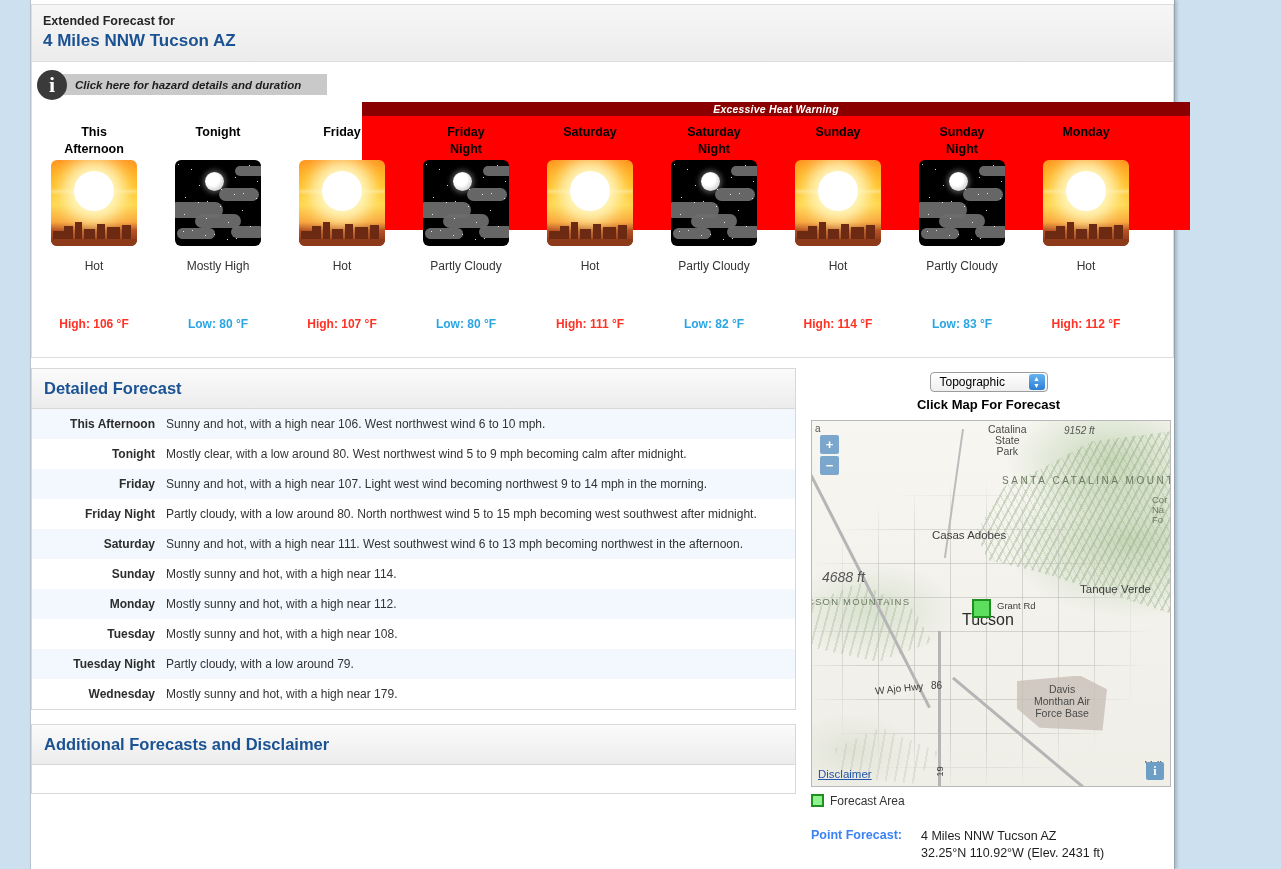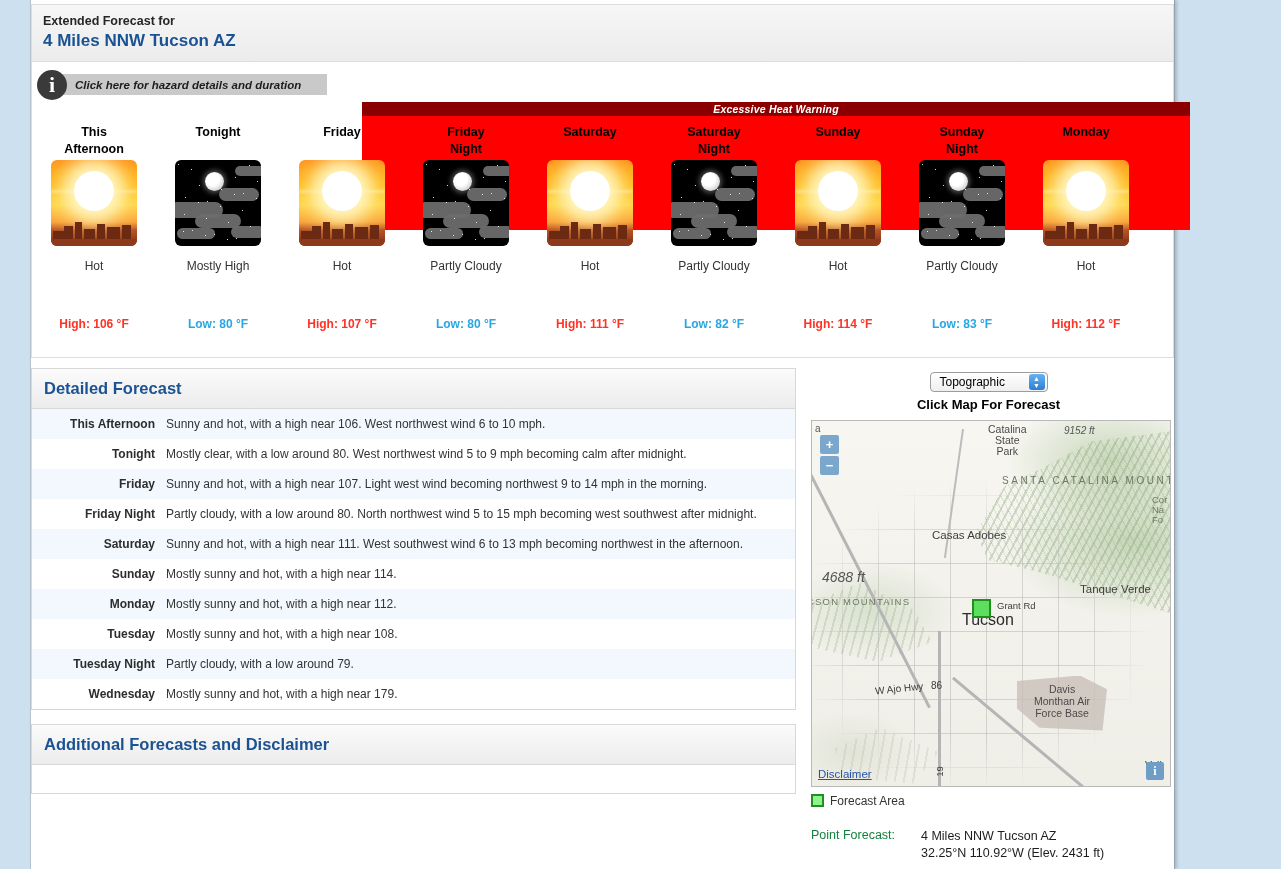--- a/index.html
+++ b/index.html
@@ -476,8 +476,8 @@
     font-size: 12.5px;
   }
   .pt-fc .pl {
-    font-weight: normal;
-    color: #15803d;
+    font-weight: bold;
+    color: #3b82f6;
     width: 110px;
     flex: 0 0 auto;
   }

